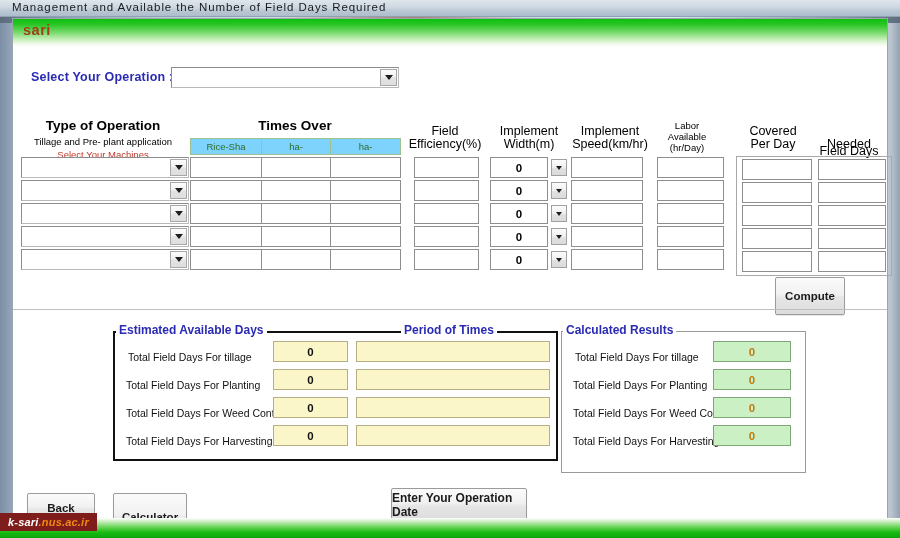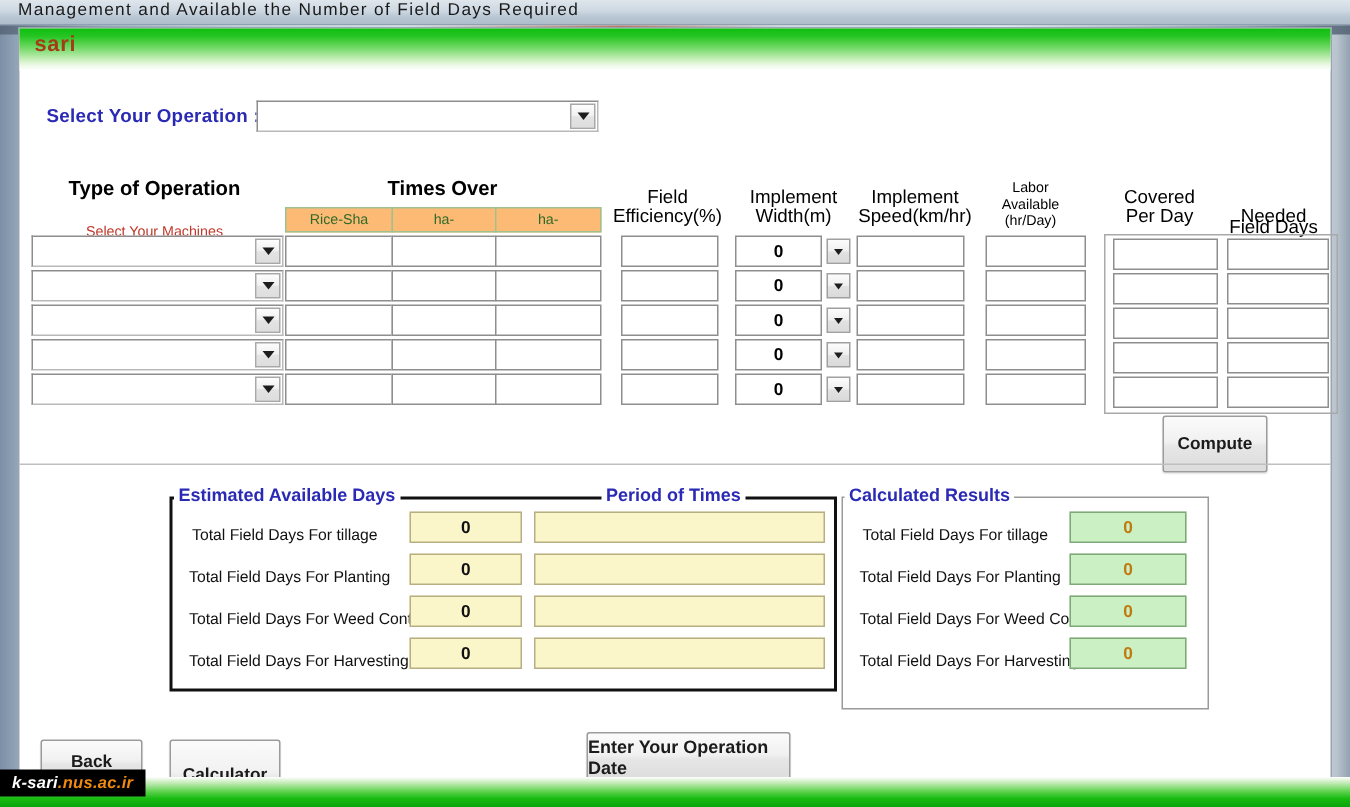--- a/index.html
+++ b/index.html
@@ -214,6 +214,7 @@
     <div class="grid-wrap">
 
       <div class="colhead big" style="left:10px;top:22px;width:160px;">Type of Operation</div>
+      <div class="colhead small" style="left:4px;top:38px;width:172px;">Tillage and Pre- plant application</div>
       <div class="colhead redtxt" style="left:10px;top:51px;width:160px;">Select Your Machines</div>
 
       <div class="colhead big" style="left:176px;top:22px;width:212px;">Times Over</div>

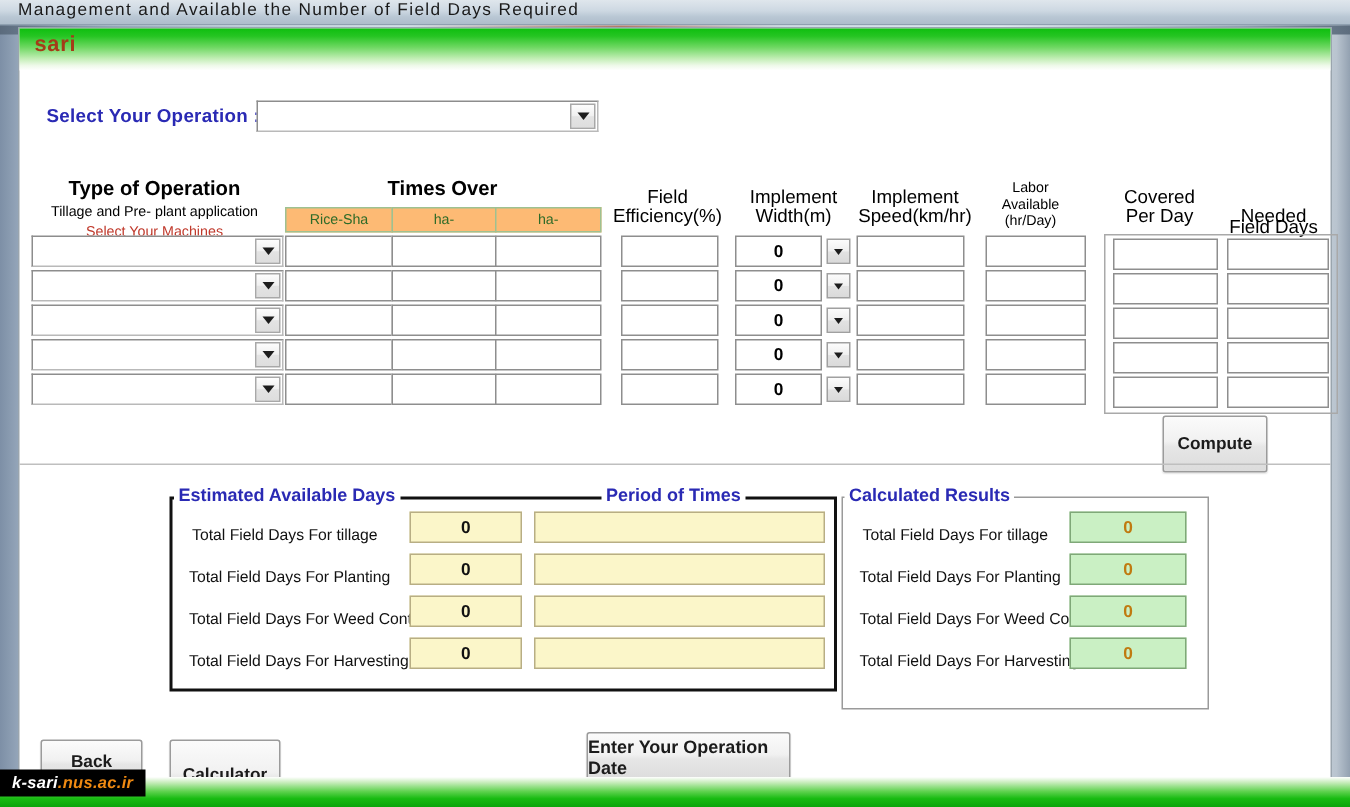--- a/index.html
+++ b/index.html
@@ -93,7 +93,7 @@
 
   .subhead{
     position:absolute;height:17px;
-    background:#fdba74;border:1px solid #9ec191;
+    background:#7dd3fc;border:1px solid #9ec191;
     box-sizing:border-box;
     font-size:9.5px;color:#2f6b28;
     display:flex;align-items:center;justify-content:center;

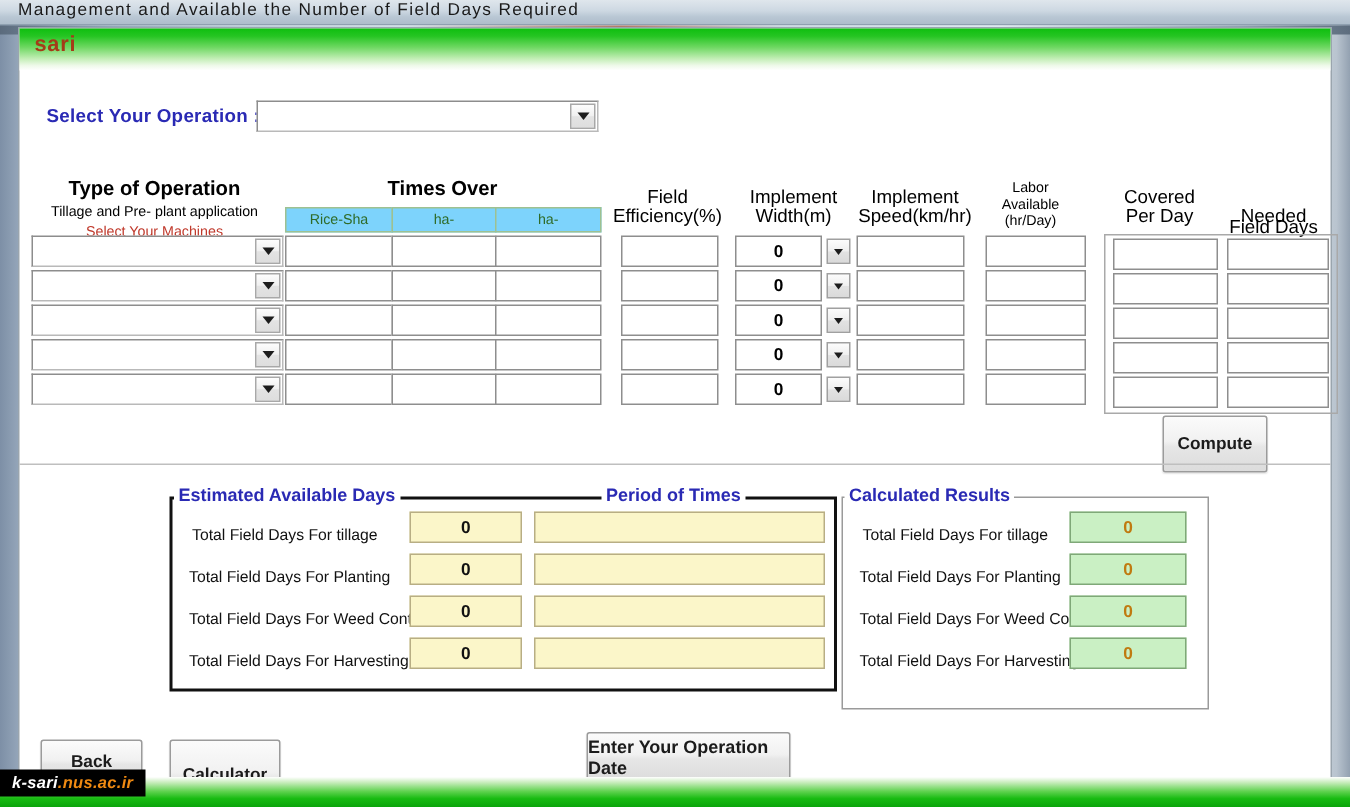--- a/index.html
+++ b/index.html
@@ -179,7 +179,7 @@
   }
   .footer-logo{
     position:absolute;left:0;top:513px;height:18px;
-    background:#000000;display:flex;align-items:center;padding:0 8px;
+    background:#7f1d1d;display:flex;align-items:center;padding:0 8px;
     box-sizing:border-box;
   }
   .footer-logo span{font-size:11px;font-weight:bold;font-style:italic;letter-spacing:.2px;}

